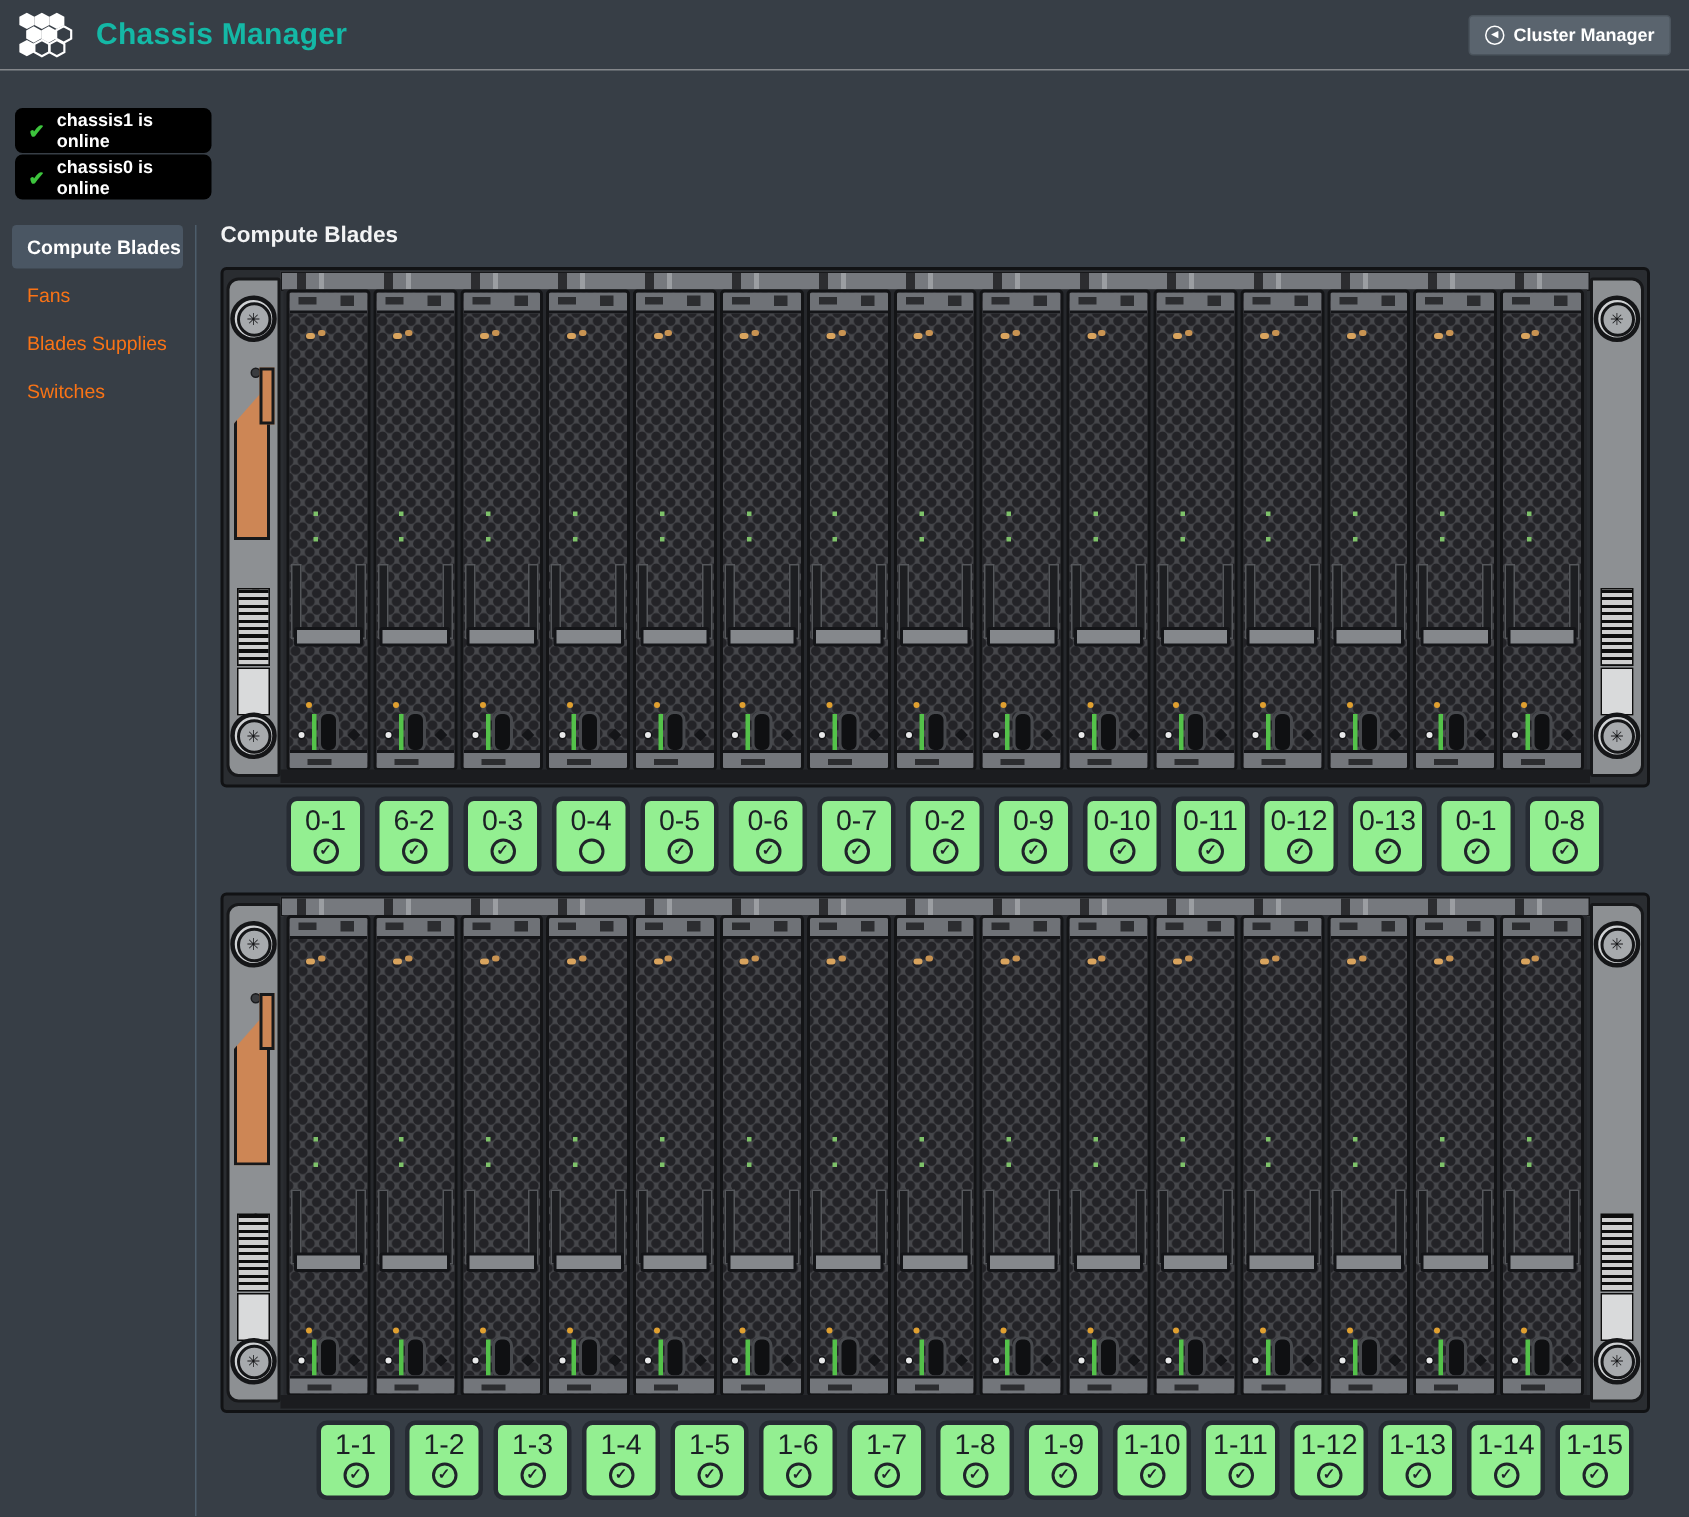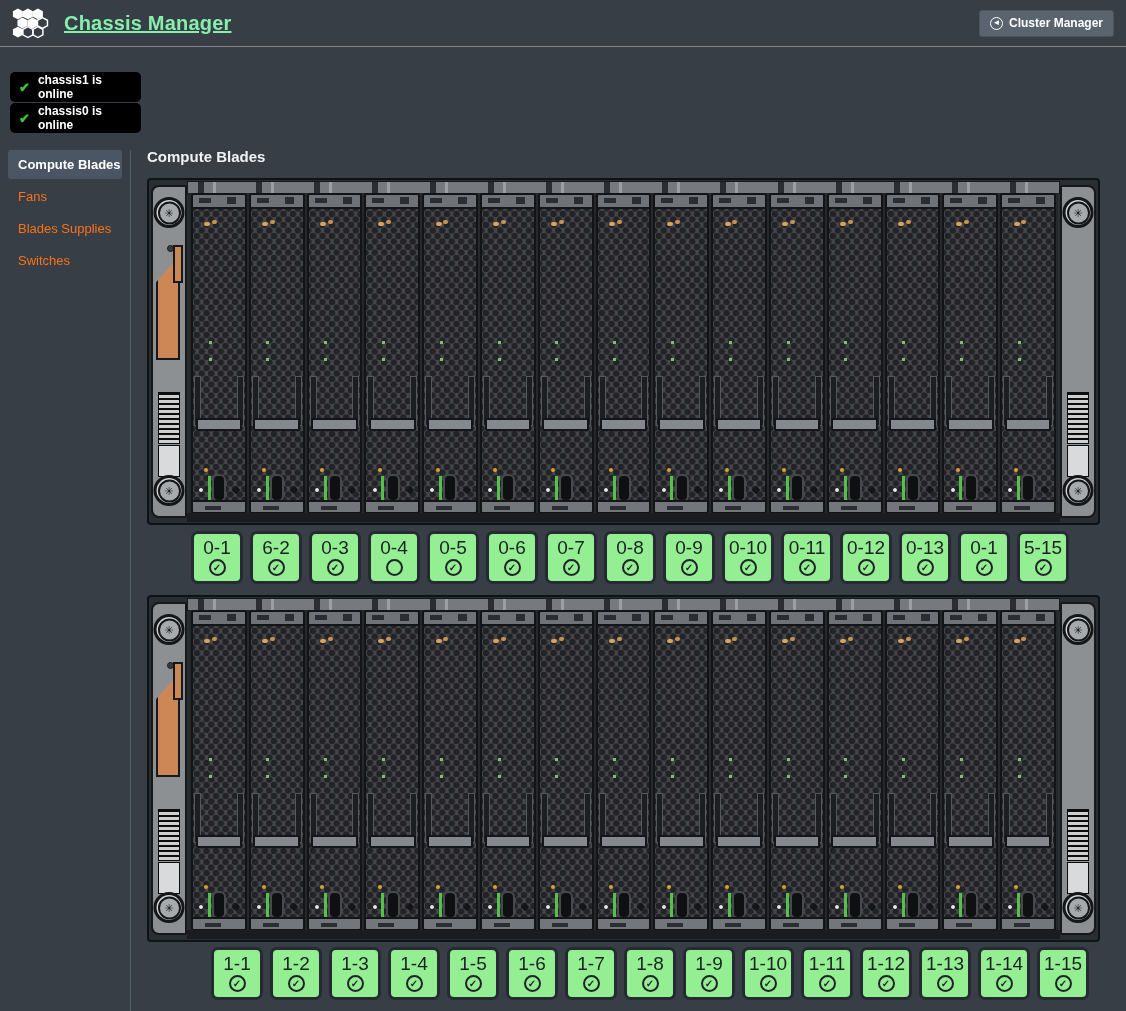--- a/index.html
+++ b/index.html
@@ -11,7 +11,7 @@
   #header { position:absolute; top:0; left:0; right:0; height:47px; background:#373e46;
             border-bottom:1px solid #84878b; display:flex; align-items:center; padding:0 12px; }
   #logo { width:40px; height:32px; margin-right:12px; }
-  #app-title { color:#86efac; font-size:20px; font-weight:600; letter-spacing:.2px;text-decoration:underline; }
+  #app-title { color:#14b8a6; font-size:20px; font-weight:600; letter-spacing:.2px; }
   #cluster-btn { margin-left:auto; background:#5a646e; color:#fff; border:1px solid #4b545d;
                  border-radius:3px; height:27px; padding:0 10px; font-size:12px; font-weight:bold;
                  display:flex; align-items:center; gap:6px; cursor:pointer; font-family:inherit; }

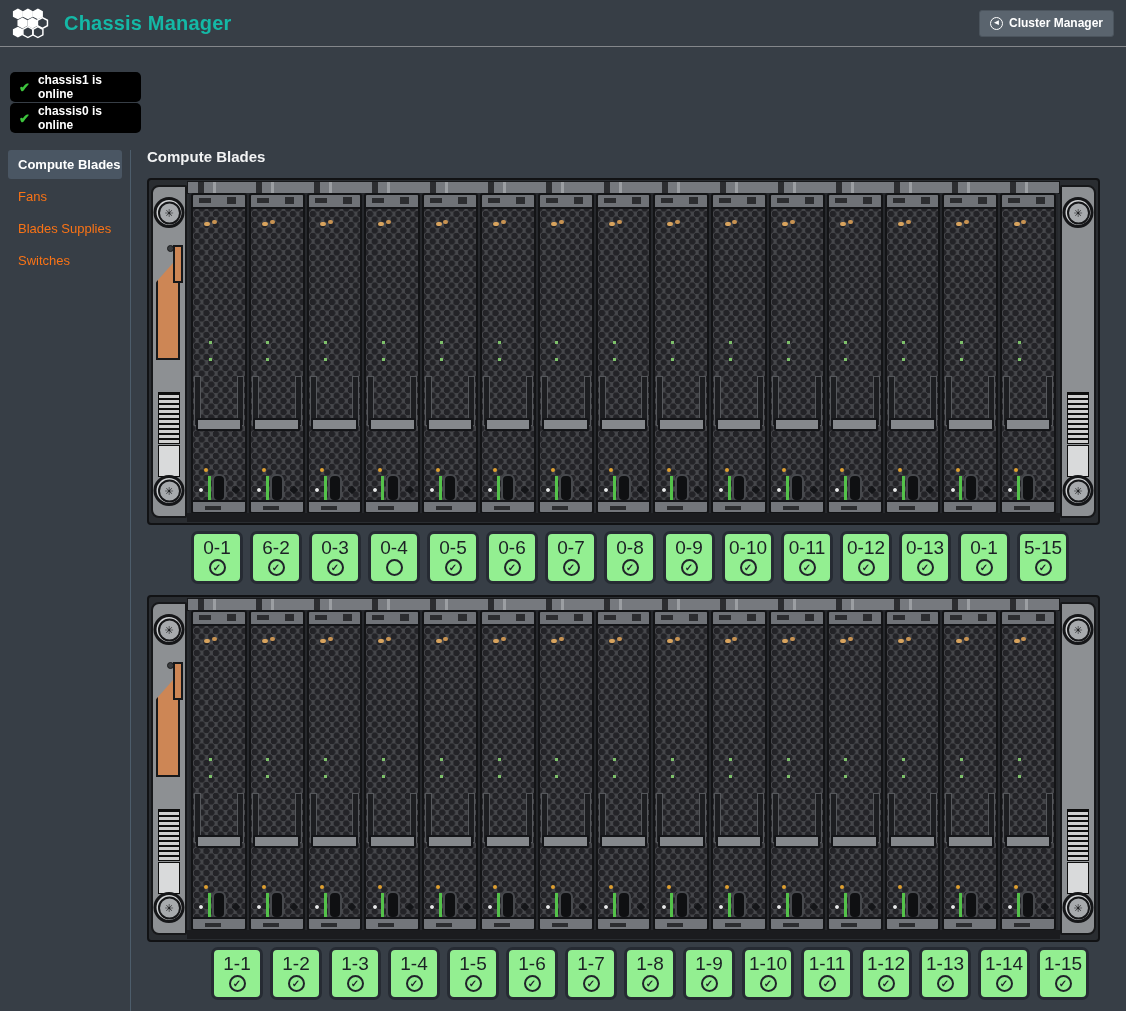--- a/index.html
+++ b/index.html
@@ -464,7 +464,7 @@
           <div class="bb-check">✓</div>
         </button>
         <button class="blade-btn">
-          <div class="bb-label">0-8</div>
+          <div class="bb-label">0-2</div>
           <div class="bb-check">✓</div>
         </button>
         <button class="blade-btn">

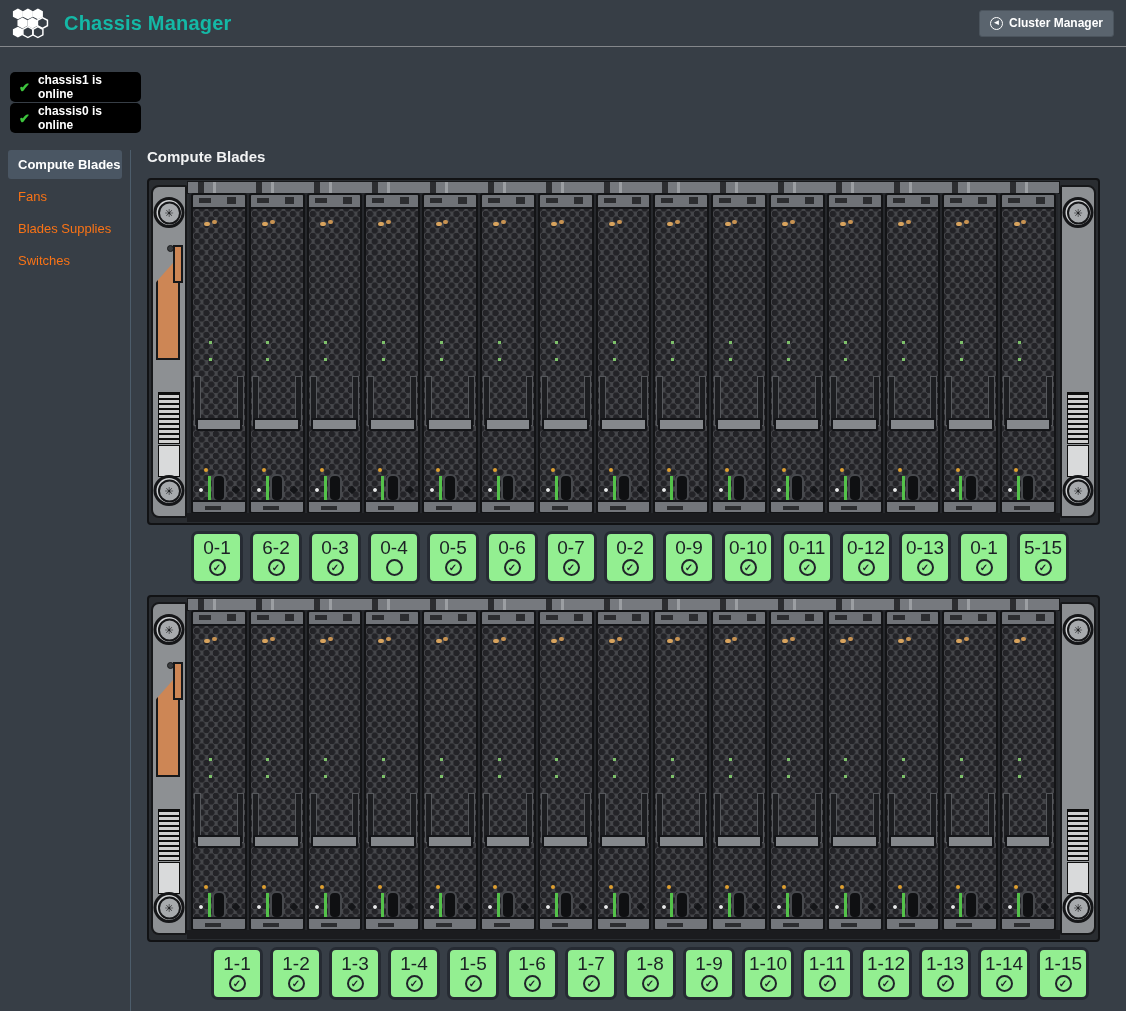--- a/index.html
+++ b/index.html
@@ -492,7 +492,7 @@
           <div class="bb-check">✓</div>
         </button>
         <button class="blade-btn">
-          <div class="bb-label">5-15</div>
+          <div class="bb-label">0-8</div>
           <div class="bb-check">✓</div>
         </button>
       </div>

